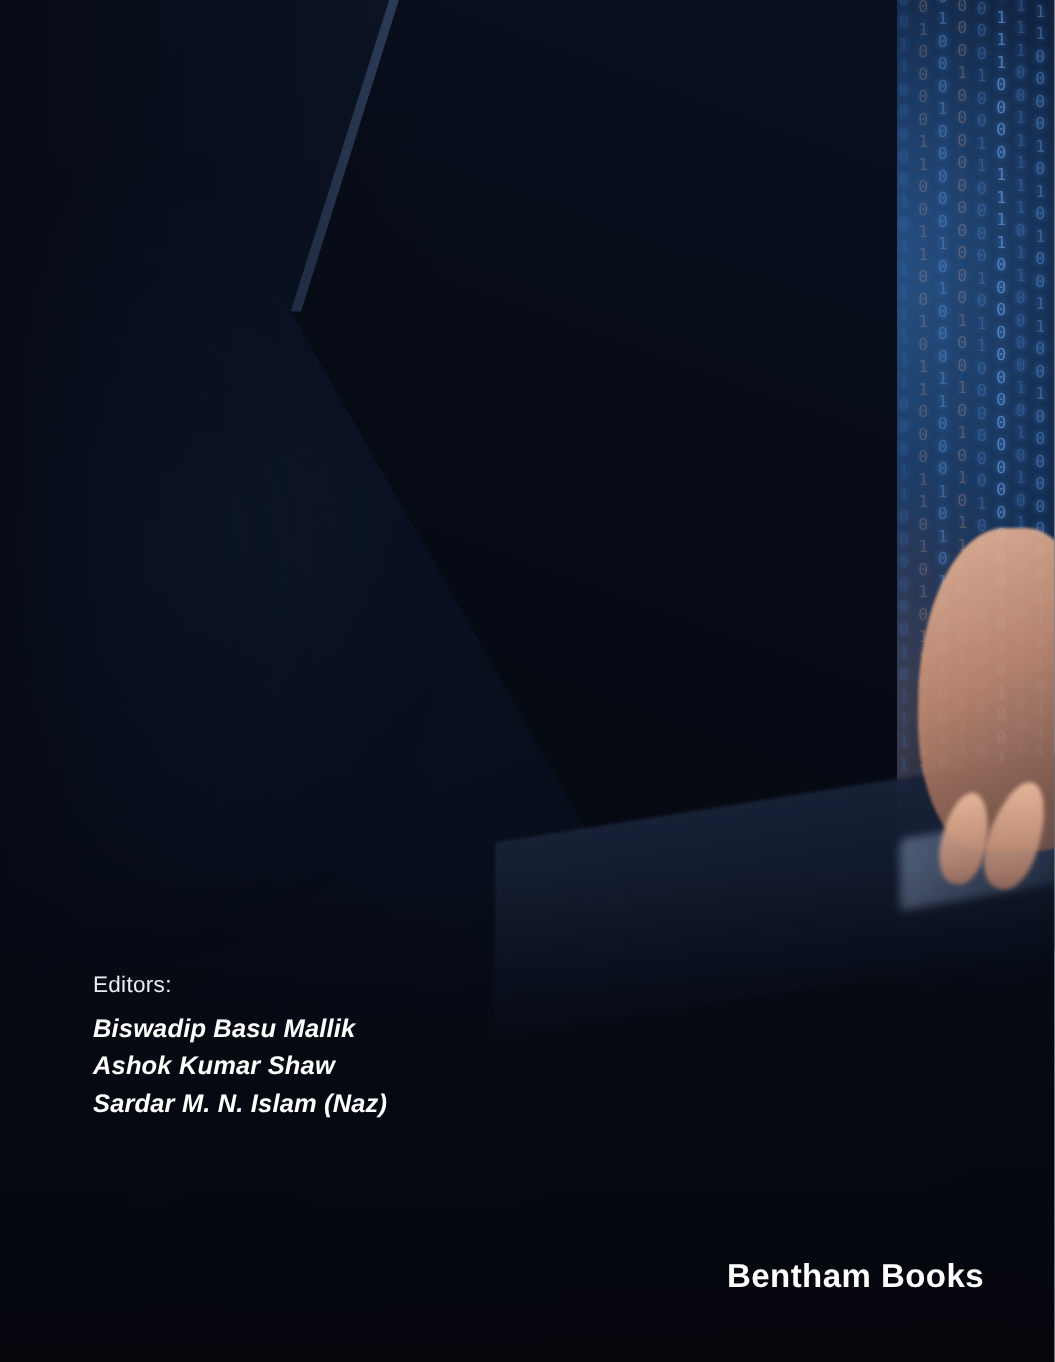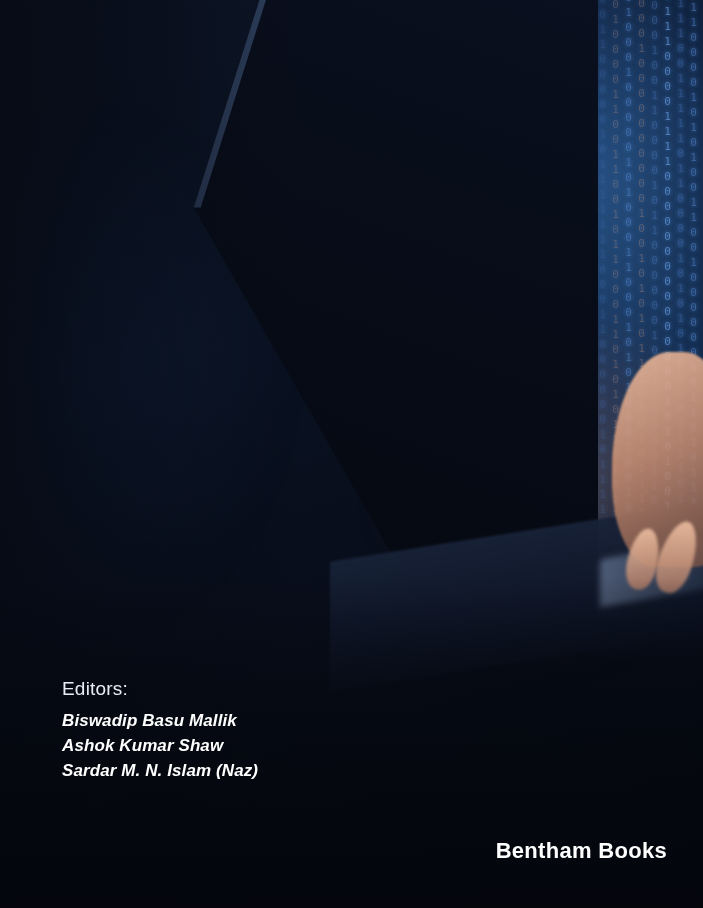--- a/index.html
+++ b/index.html
@@ -183,12 +183,11 @@
     width: 420px;
   }
   .editors-label {
-    font-size: 19px;
+    font-size: 15px;
     color: #e8edf5;
     font-weight: 400;
     letter-spacing: 0.2px;
     margin-bottom: 8px;
-    margin-top: 30px;
   }
   .editor-name {
     font-size: 17px;

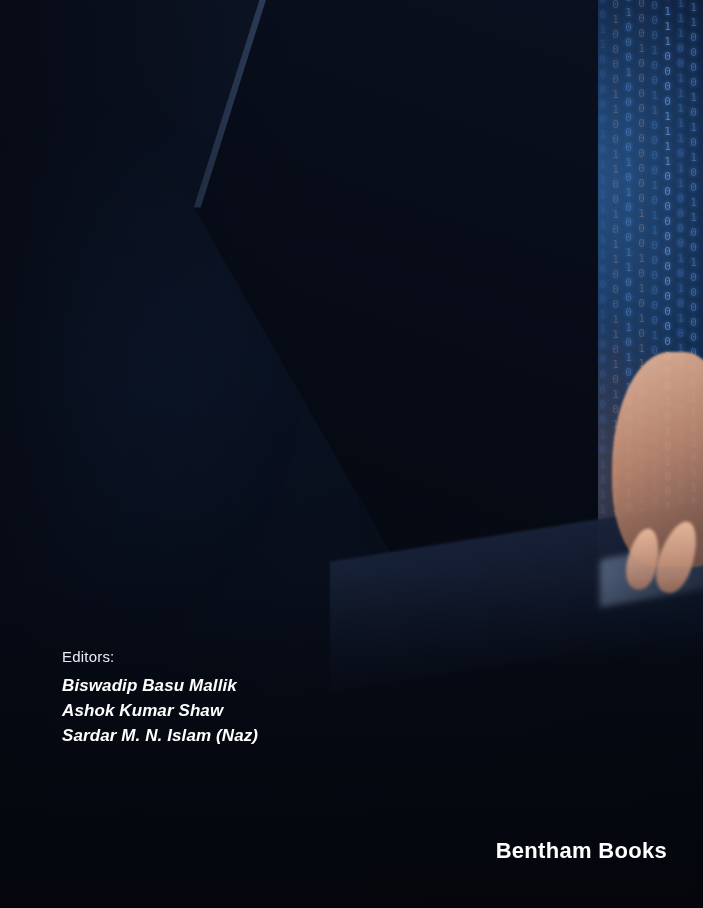--- a/index.html
+++ b/index.html
@@ -200,7 +200,7 @@
 
   .publisher {
     position: absolute;
-    right: 36px;
+    right: 47px;
     bottom: 44px;
     font-size: 22px;
     font-weight: bold;

